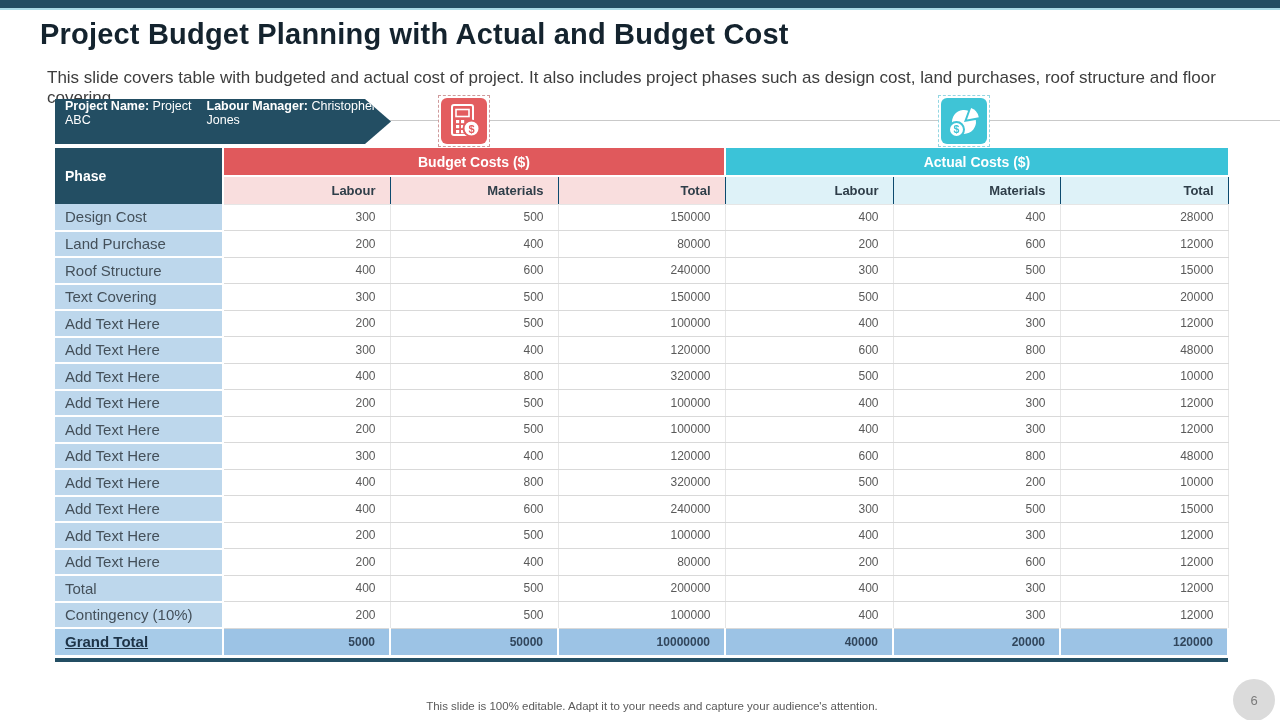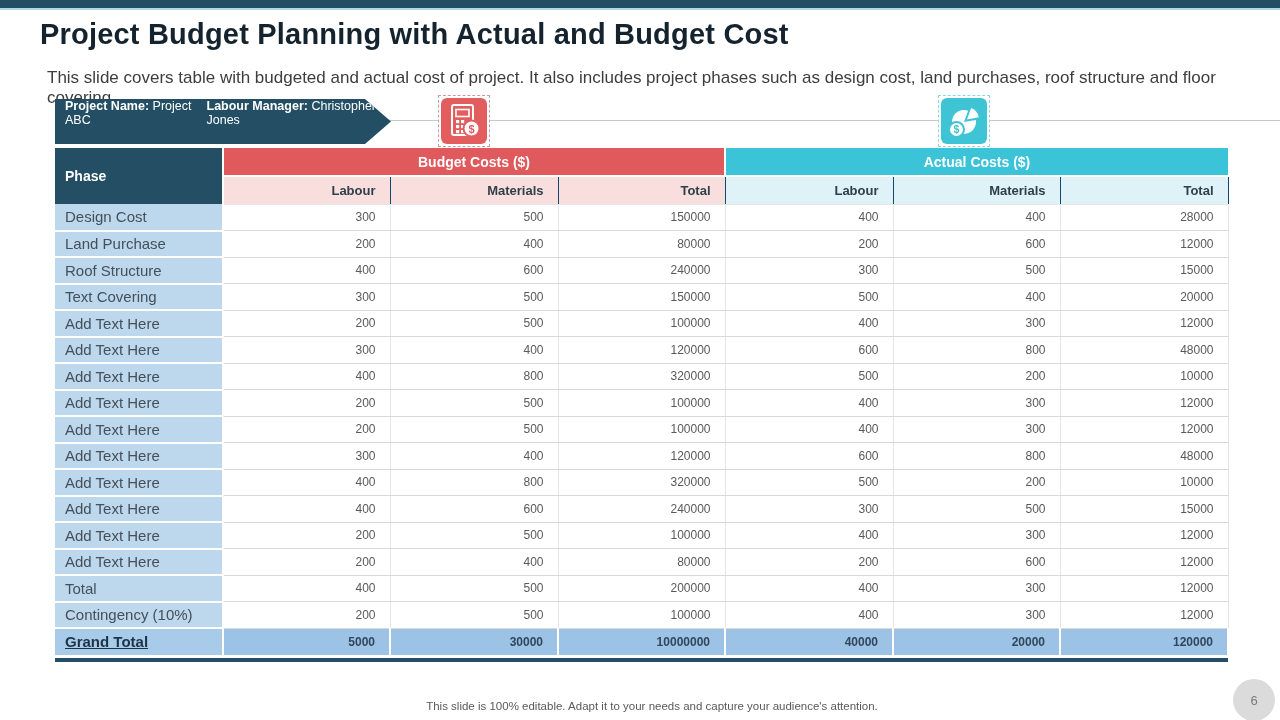--- a/index.html
+++ b/index.html
@@ -274,7 +274,7 @@
         <tr class="grand">
           <td class="phase">Grand Total</td>
           <td class="num">5000</td>
-          <td class="num">30000</td>
+          <td class="num">50000</td>
           <td class="num">10000000</td>
           <td class="num">40000</td>
           <td class="num">20000</td>

